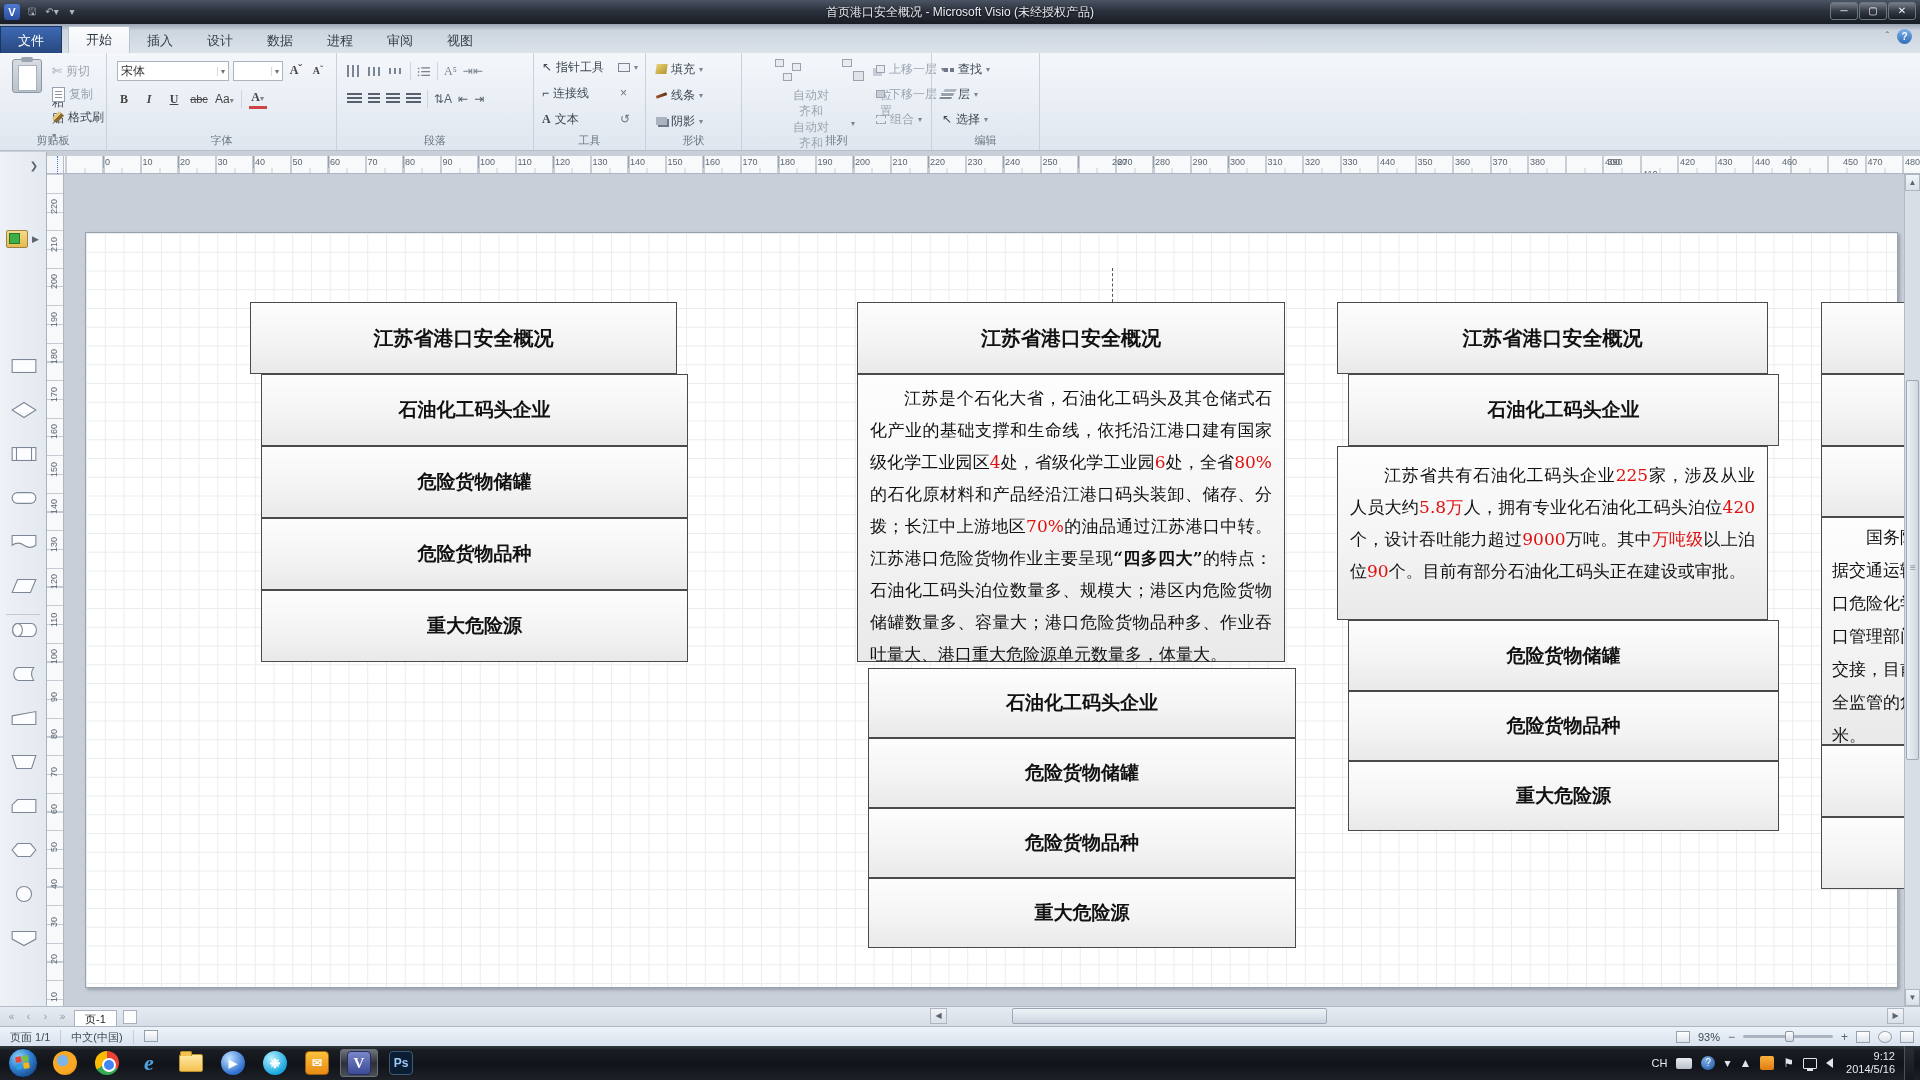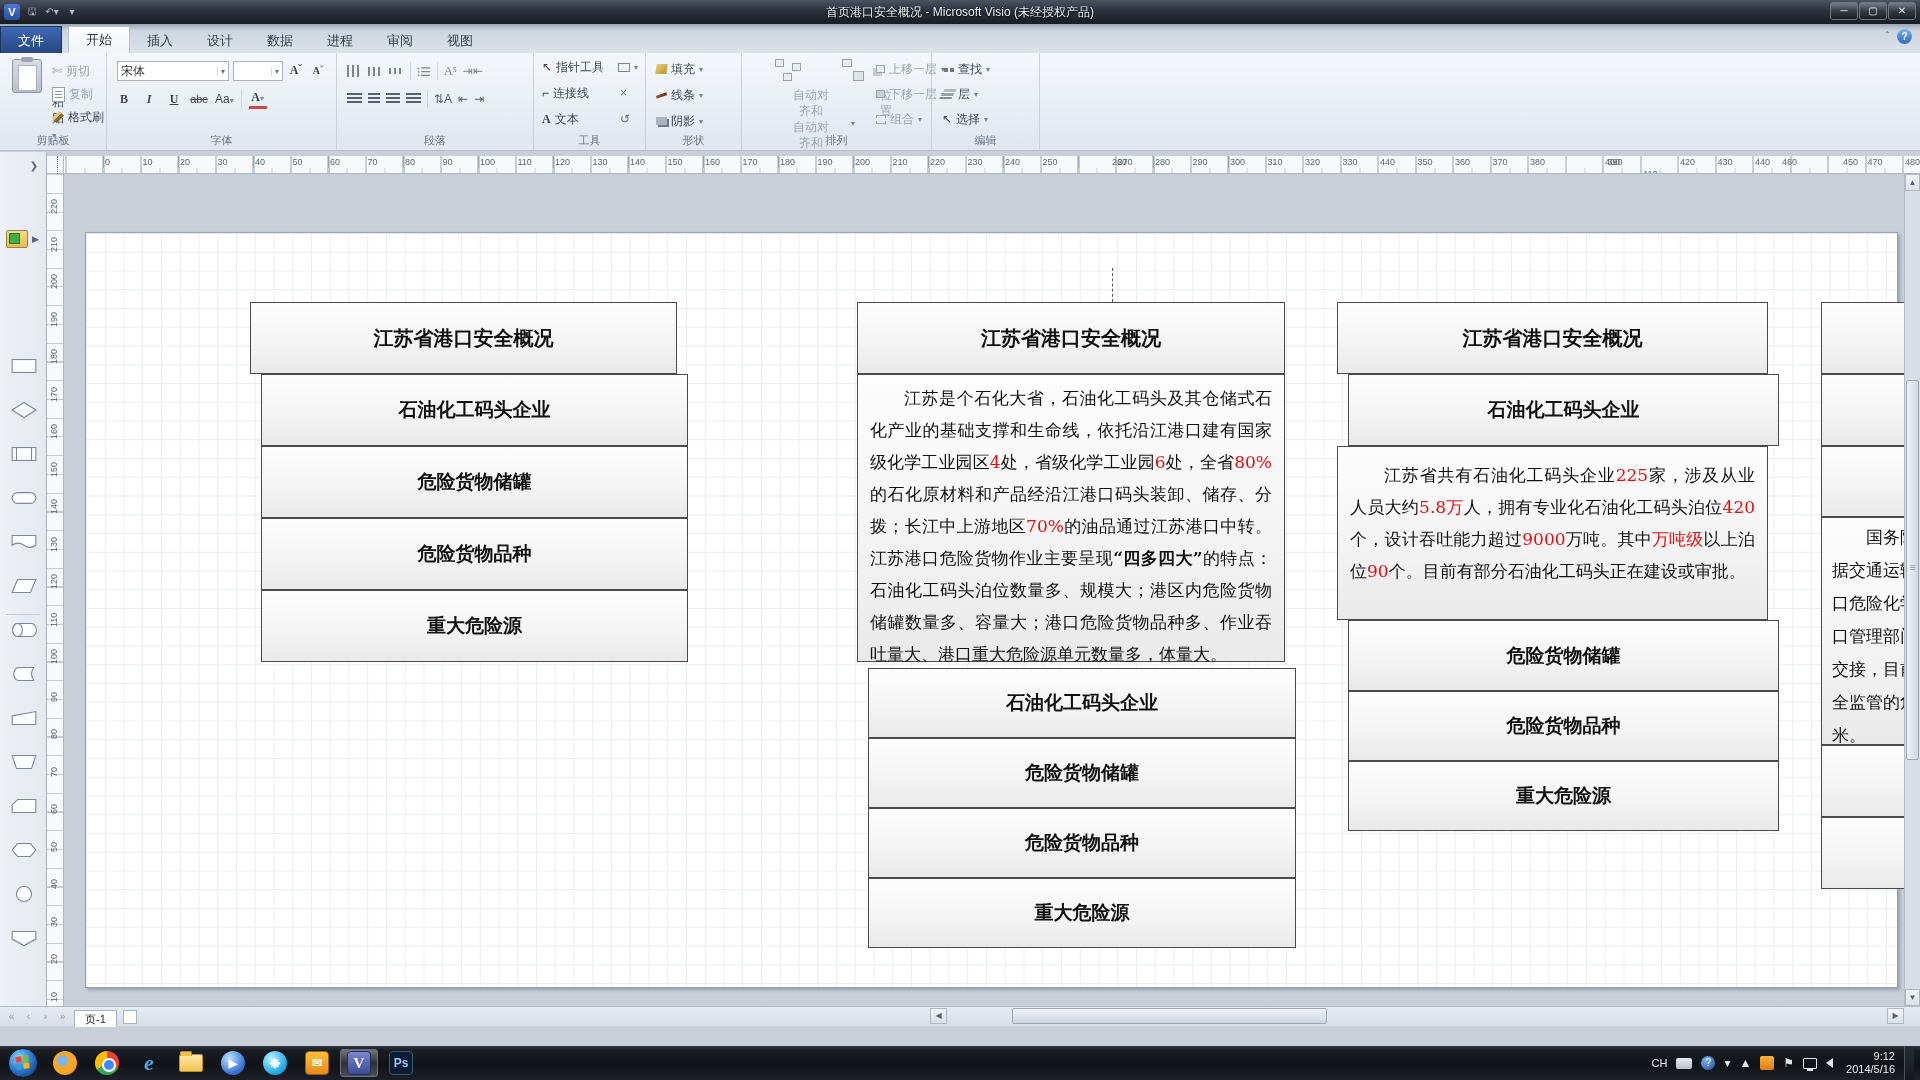--- a/index.html
+++ b/index.html
@@ -598,6 +598,24 @@
     </div>
   </div>
 
+  <div class="statusbar">
+    <div class="st-item">页面 1/1</div>
+    <div class="st-item">中文(中国)</div>
+    <div class="st-item" style="border-right:none;">
+      <span class="st-ico" style="display:inline-block;"></span></div>
+    <div class="st-right">
+      <span class="st-ico"></span>
+      <span>93%</span>
+      <span class="zoom-pm">−</span>
+      <div class="zoom-track">
+        <div class="zoom-knob"></div>
+      </div>
+      <span class="zoom-pm">+</span>
+      <span class="st-ico"></span>
+      <span class="st-ico" style="border-radius:50%;"></span>
+      <span class="st-ico"></span>
+    </div>
+  </div>
 
   <div class="taskbar">
     <div class="orb">

